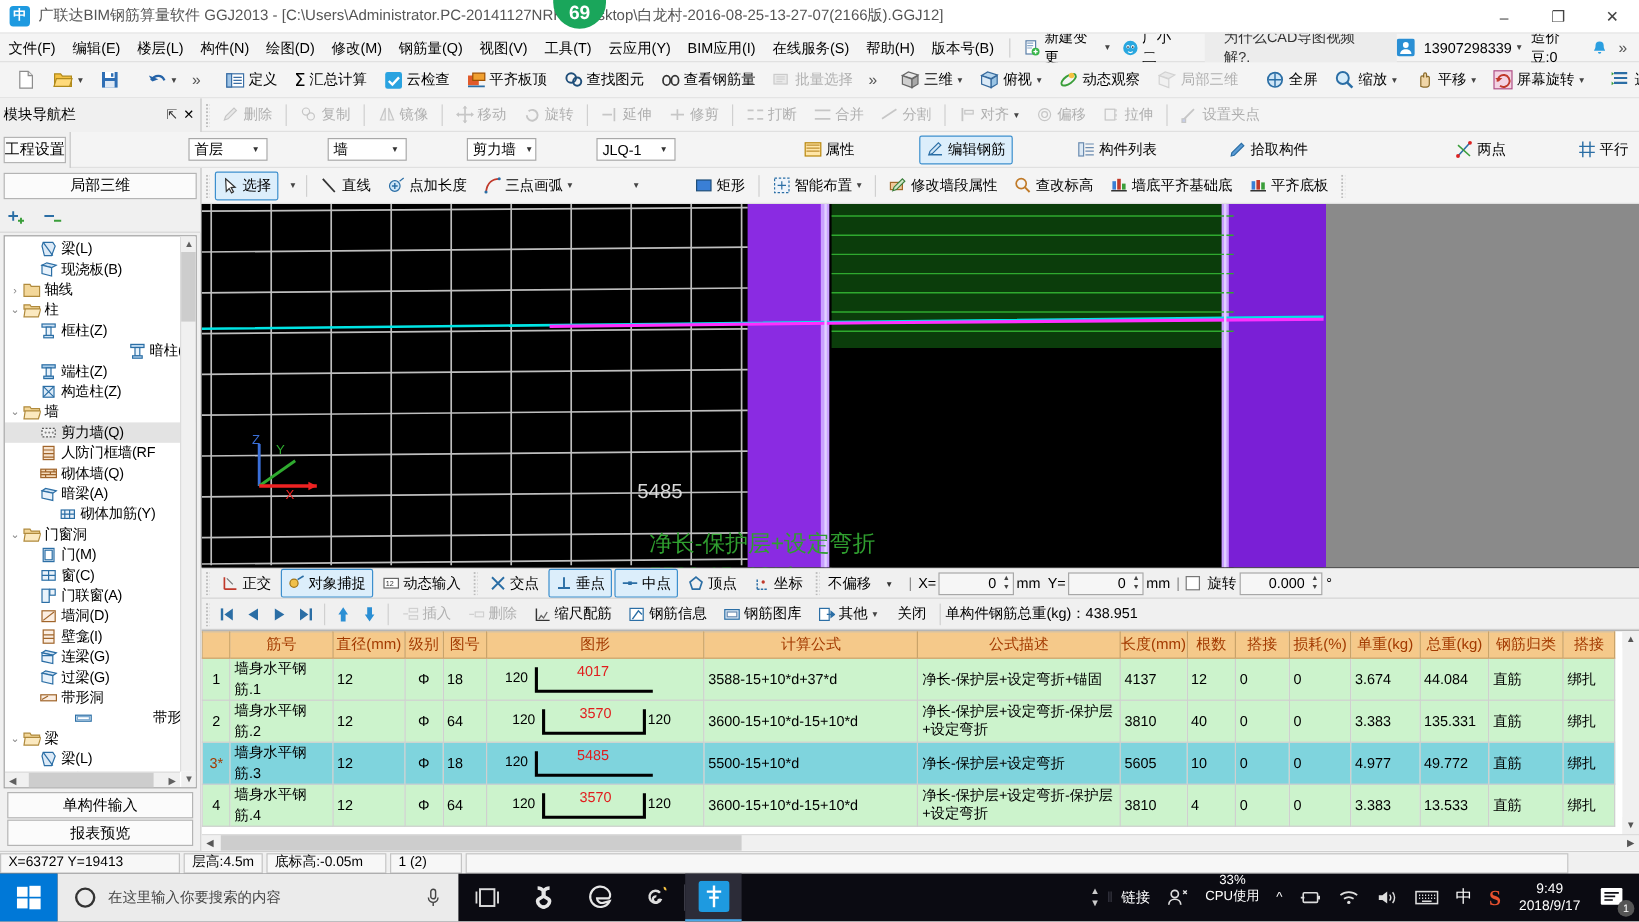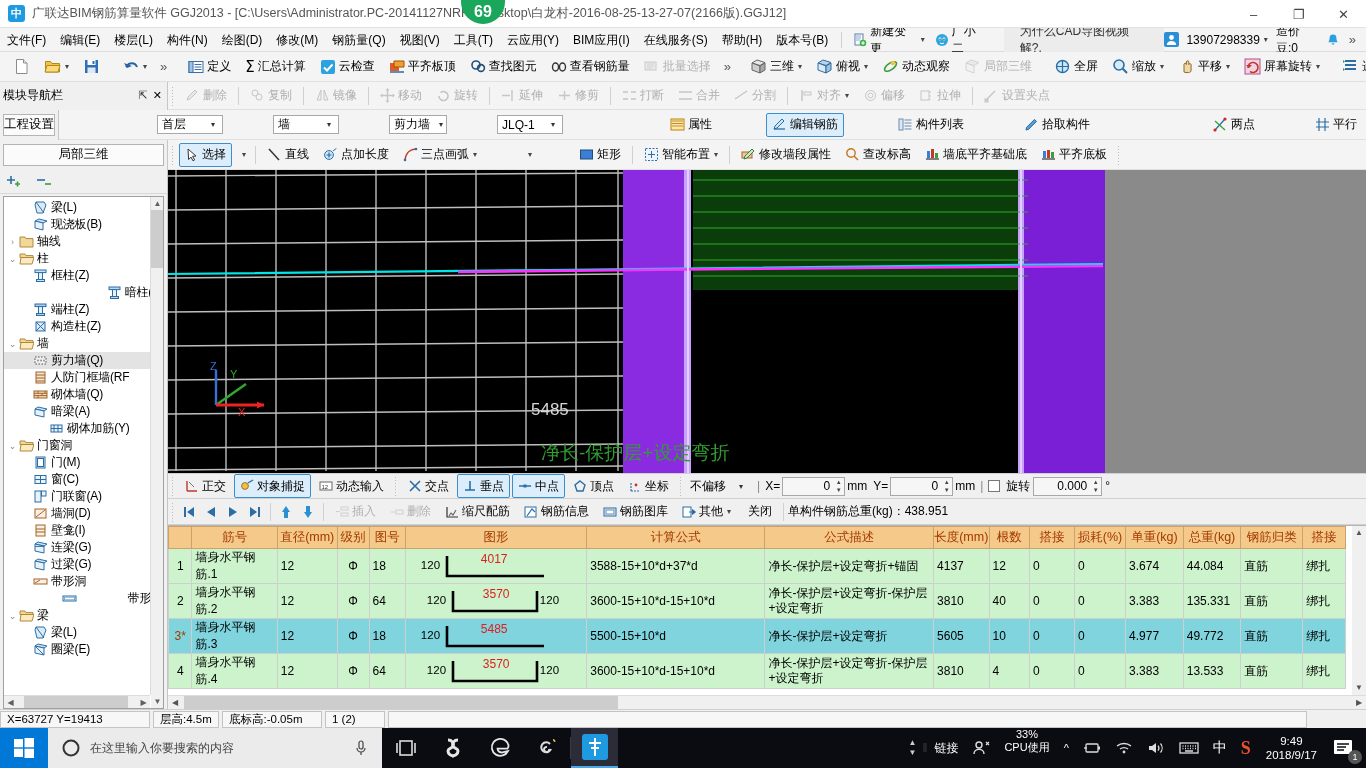--- a/index.html
+++ b/index.html
@@ -1002,6 +1002,10 @@
           <div class="hthumb" style="left:20px;width:104px;"></div>
           <div class="harrow" style="right:0;">▶</div>
         </div>
+      </div>
+      <div class="sb-bottom">
+        <div class="sb-btn">单构件输入</div>
+        <div class="sb-btn">报表预览</div>
       </div>
     </div>
 

